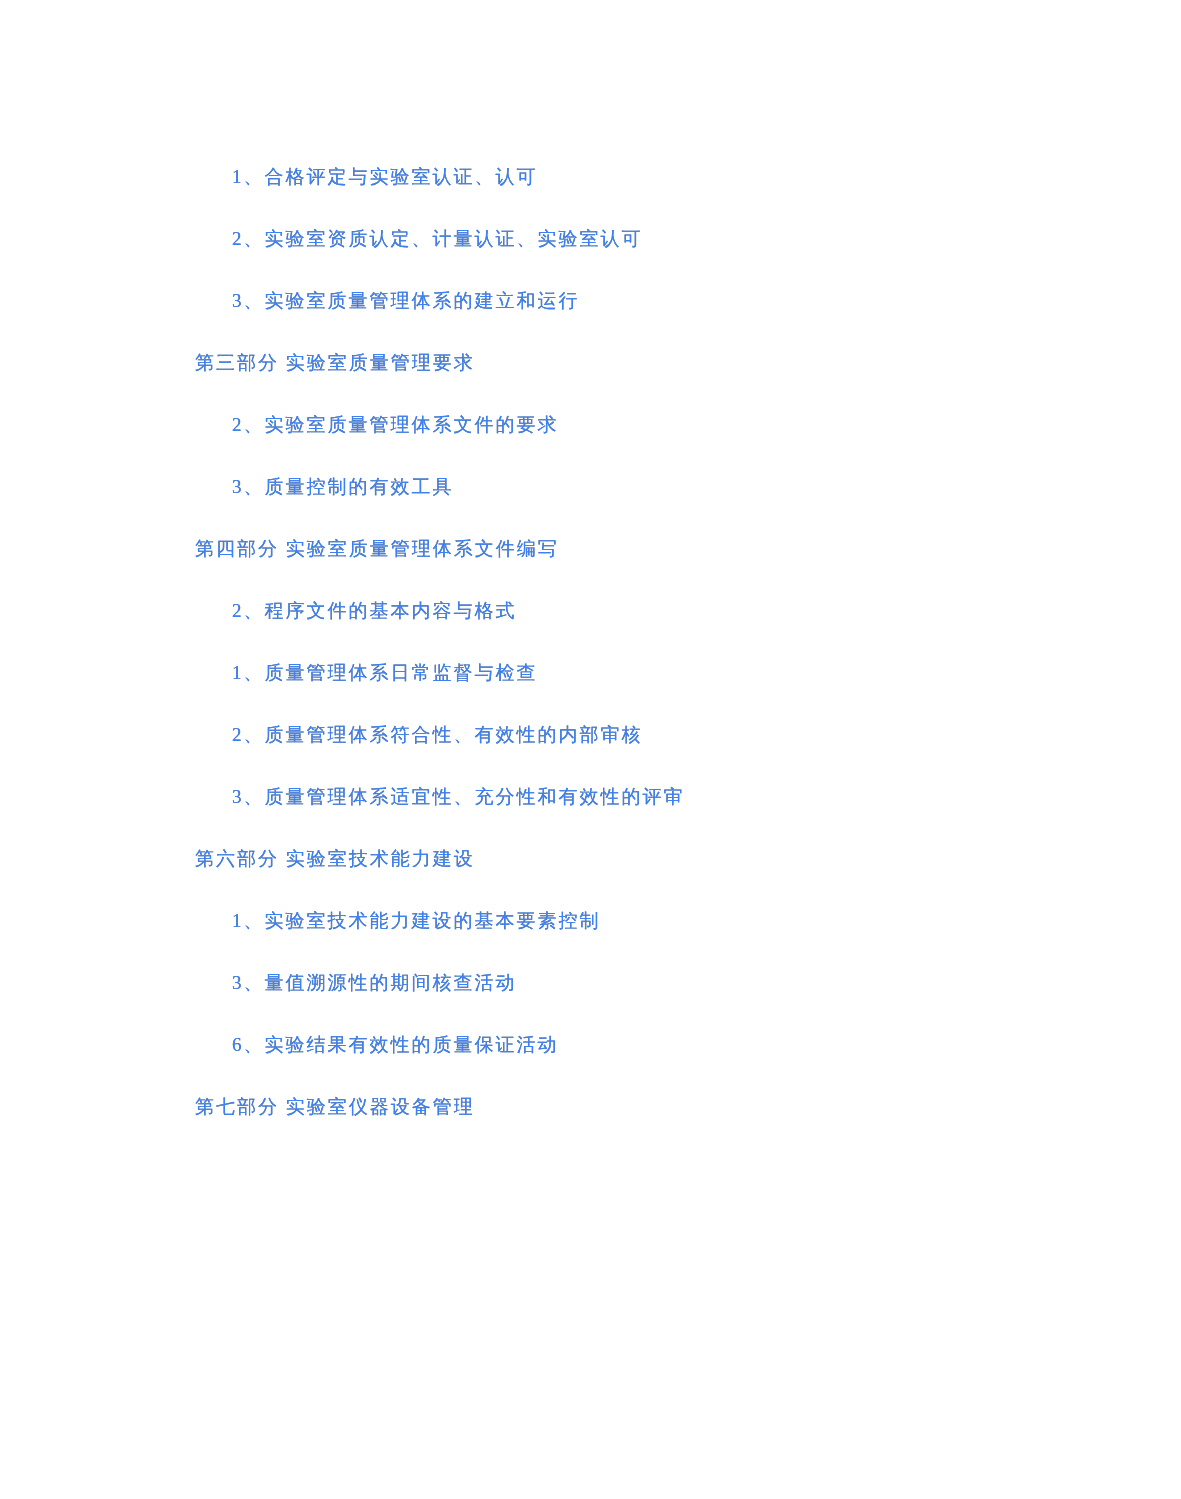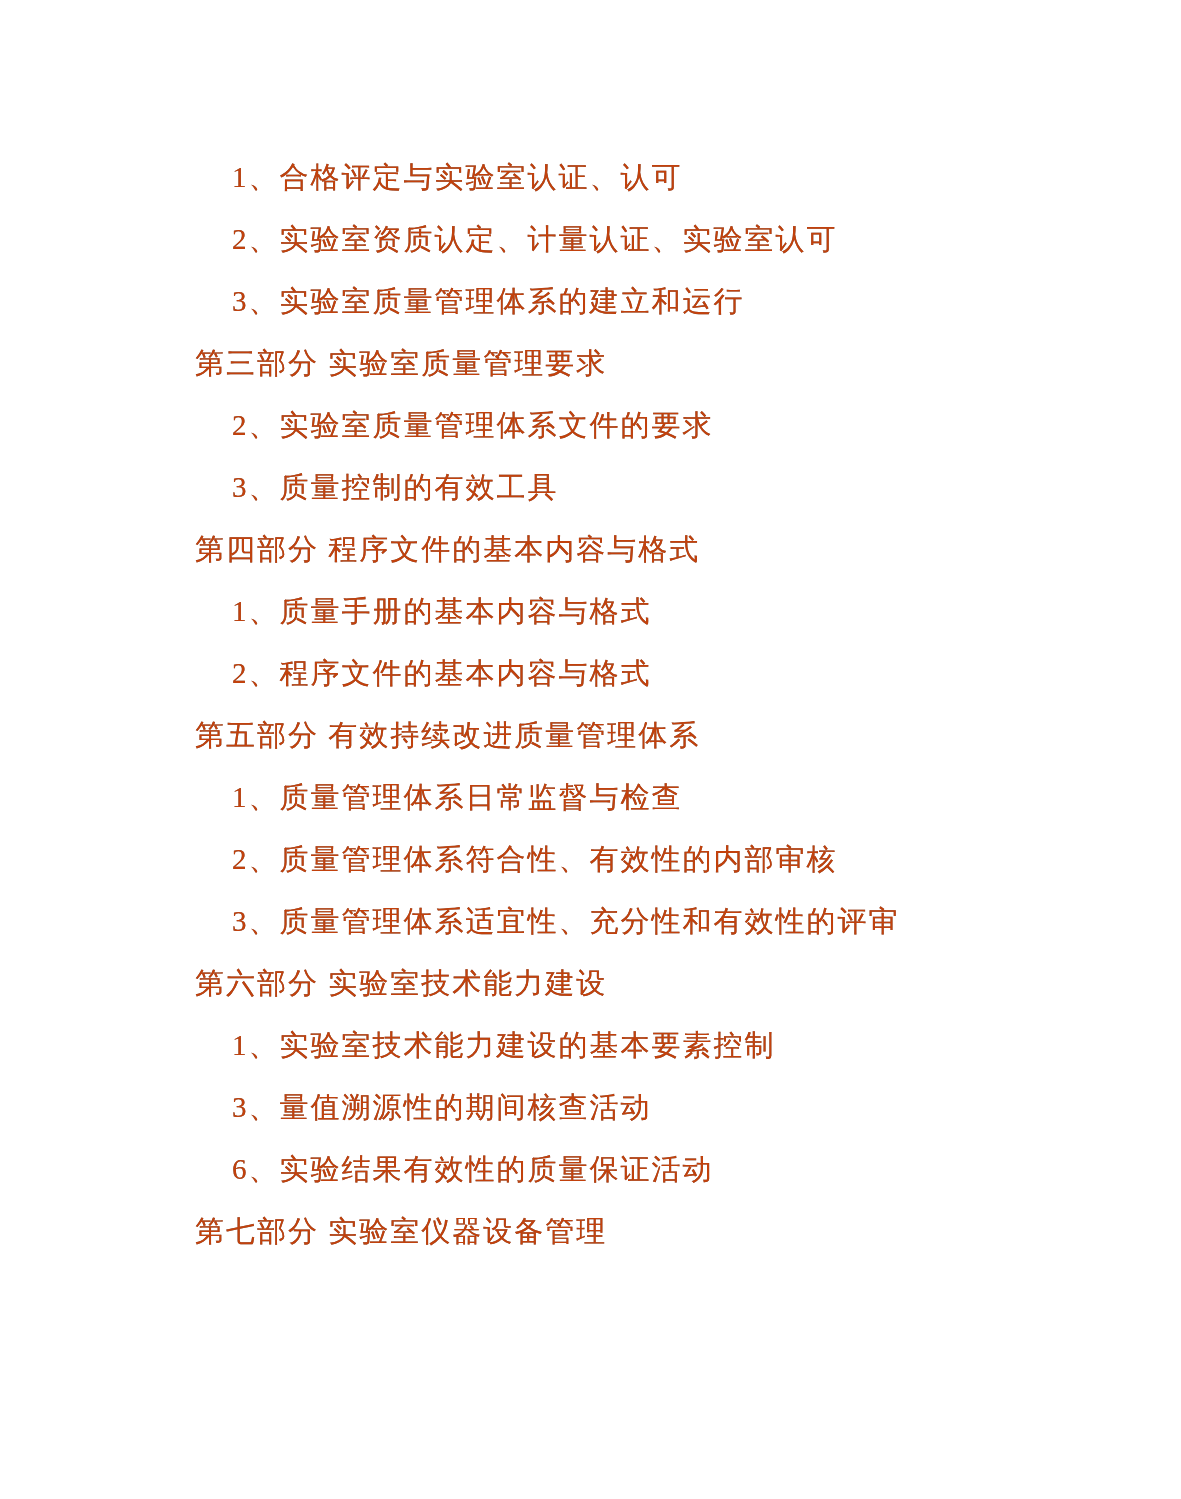--- a/index.html
+++ b/index.html
@@ -27,11 +27,11 @@
     right: 40px;
   }
   .line {
-    font-size: 29px;
+    font-size: 19px;
     line-height: 34px;
     margin-bottom: 28px;
     letter-spacing: 2px;
-    color: #c2410c;
+    color: #3b82f6;
     white-space: nowrap;
     
     text-shadow: 0 0 0.4px #6a6a6a;

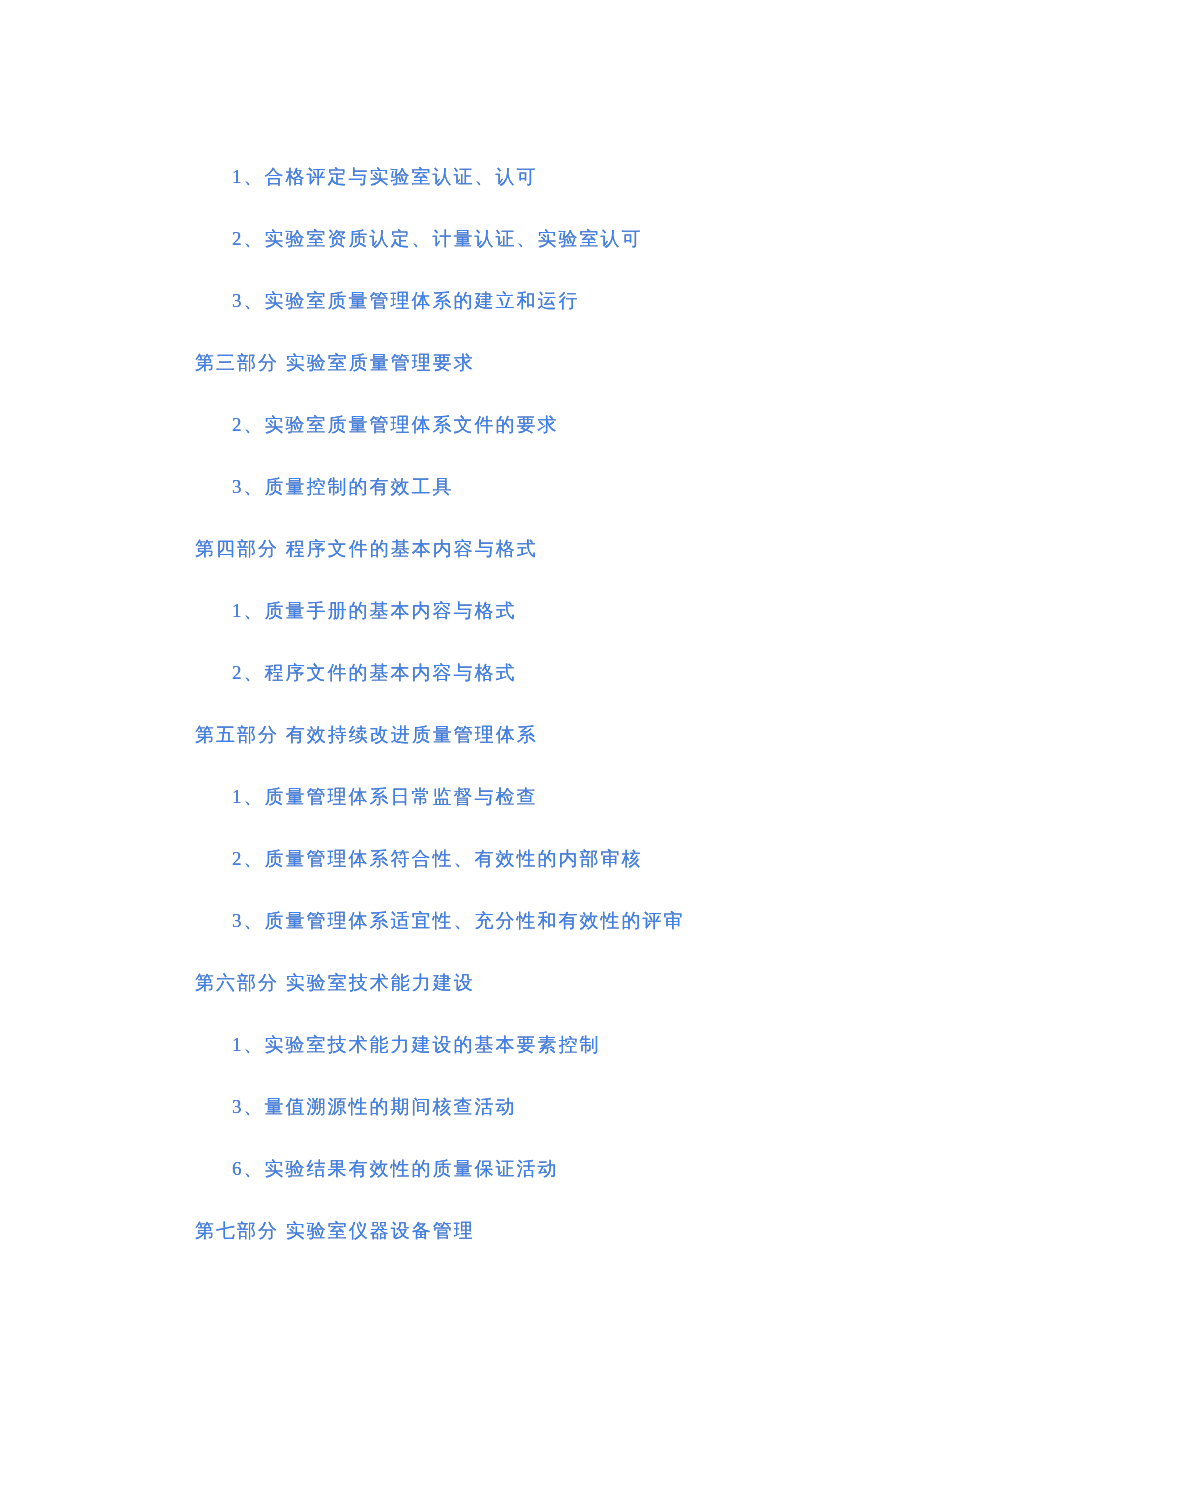--- a/index.html
+++ b/index.html
@@ -55,7 +55,7 @@
       <div class="line heading">第三部分 实验室质量管理要求</div>
       <div class="line item">2、实验室质量管理体系文件的要求</div>
       <div class="line item">3、质量控制的有效工具</div>
-      <div class="line heading">第四部分 程序文件的基本内容与格式</div>
+      <div class="line heading">第四部分 实验室质量管理体系文件编写</div>
       <div class="line item">1、质量手册的基本内容与格式</div>
       <div class="line item">2、程序文件的基本内容与格式</div>
       <div class="line heading">第五部分 有效持续改进质量管理体系</div>

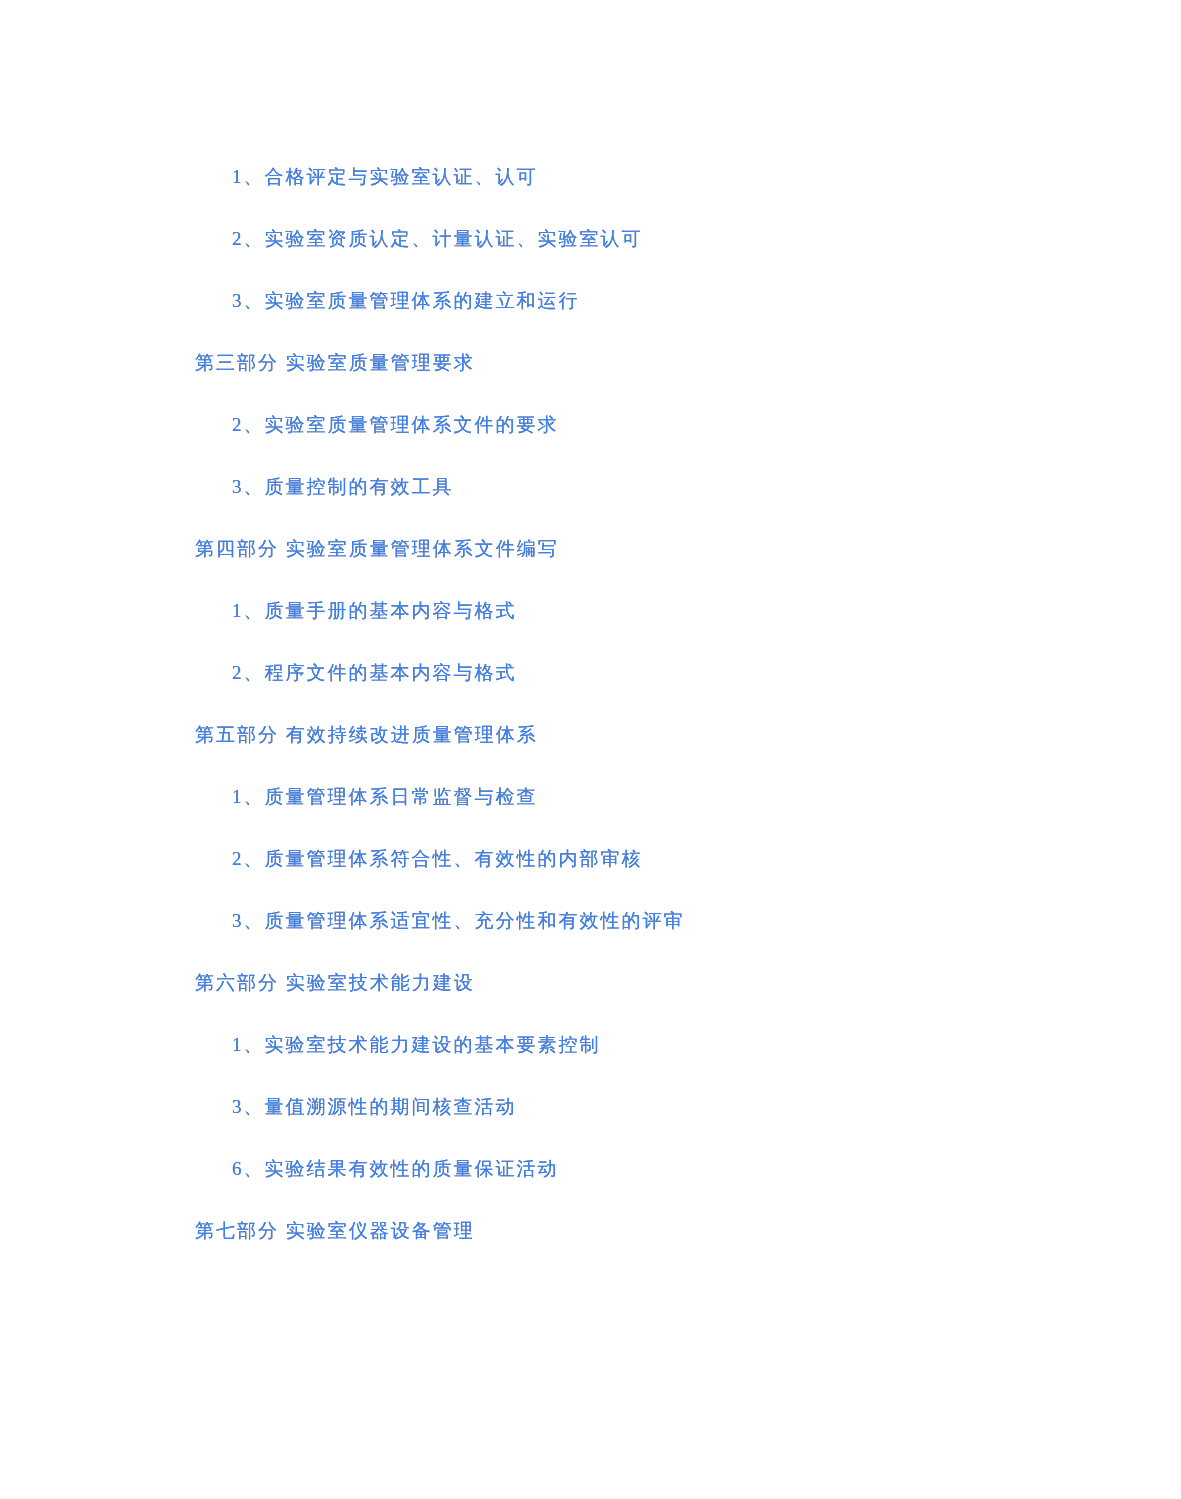--- a/index.html
+++ b/index.html
@@ -56,7 +56,6 @@
       <div class="line item">2、实验室质量管理体系文件的要求</div>
       <div class="line item">3、质量控制的有效工具</div>
       <div class="line heading">第四部分 实验室质量管理体系文件编写</div>
-      <div class="line item">1、质量手册的基本内容与格式</div>
       <div class="line item">2、程序文件的基本内容与格式</div>
       <div class="line heading">第五部分 有效持续改进质量管理体系</div>
       <div class="line item">1、质量管理体系日常监督与检查</div>

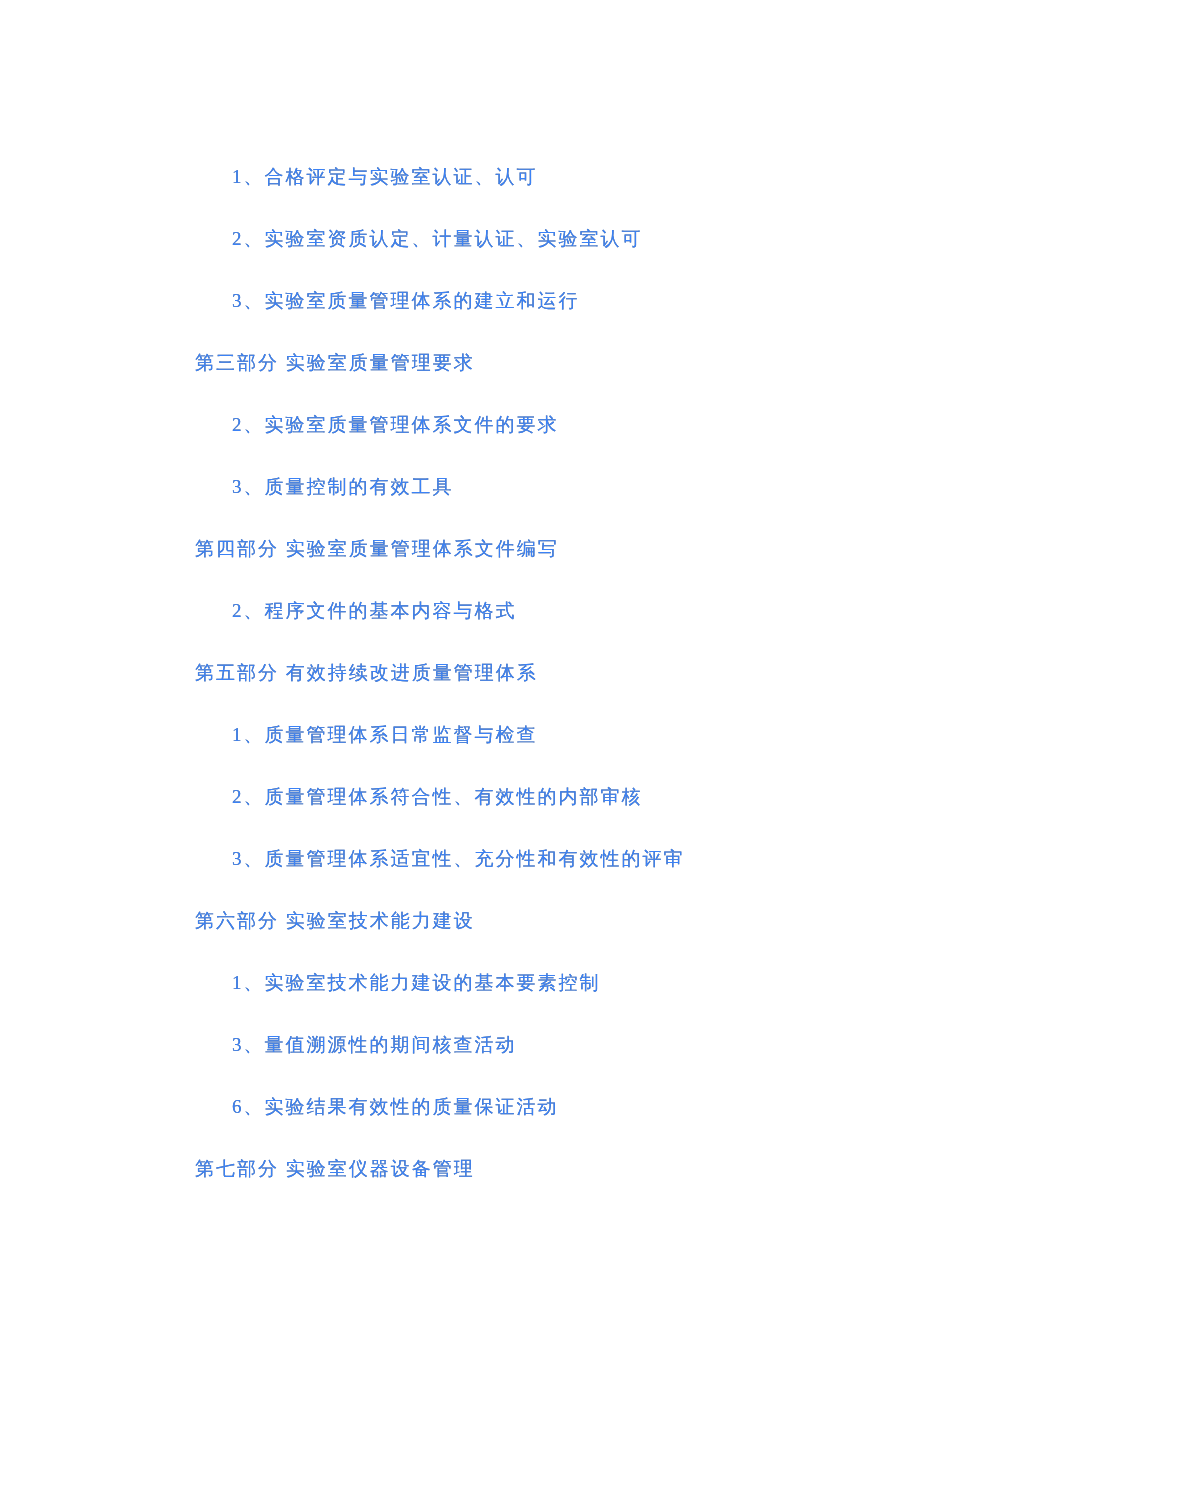--- a/index.html
+++ b/index.html
@@ -57,7 +57,6 @@
       <div class="line item">3、质量控制的有效工具</div>
       <div class="line heading">第四部分 实验室质量管理体系文件编写</div>
       <div class="line item">2、程序文件的基本内容与格式</div>
-      <div class="line heading">第五部分 有效持续改进质量管理体系</div>
       <div class="line item">1、质量管理体系日常监督与检查</div>
       <div class="line item">2、质量管理体系符合性、有效性的内部审核</div>
       <div class="line item">3、质量管理体系适宜性、充分性和有效性的评审</div>

